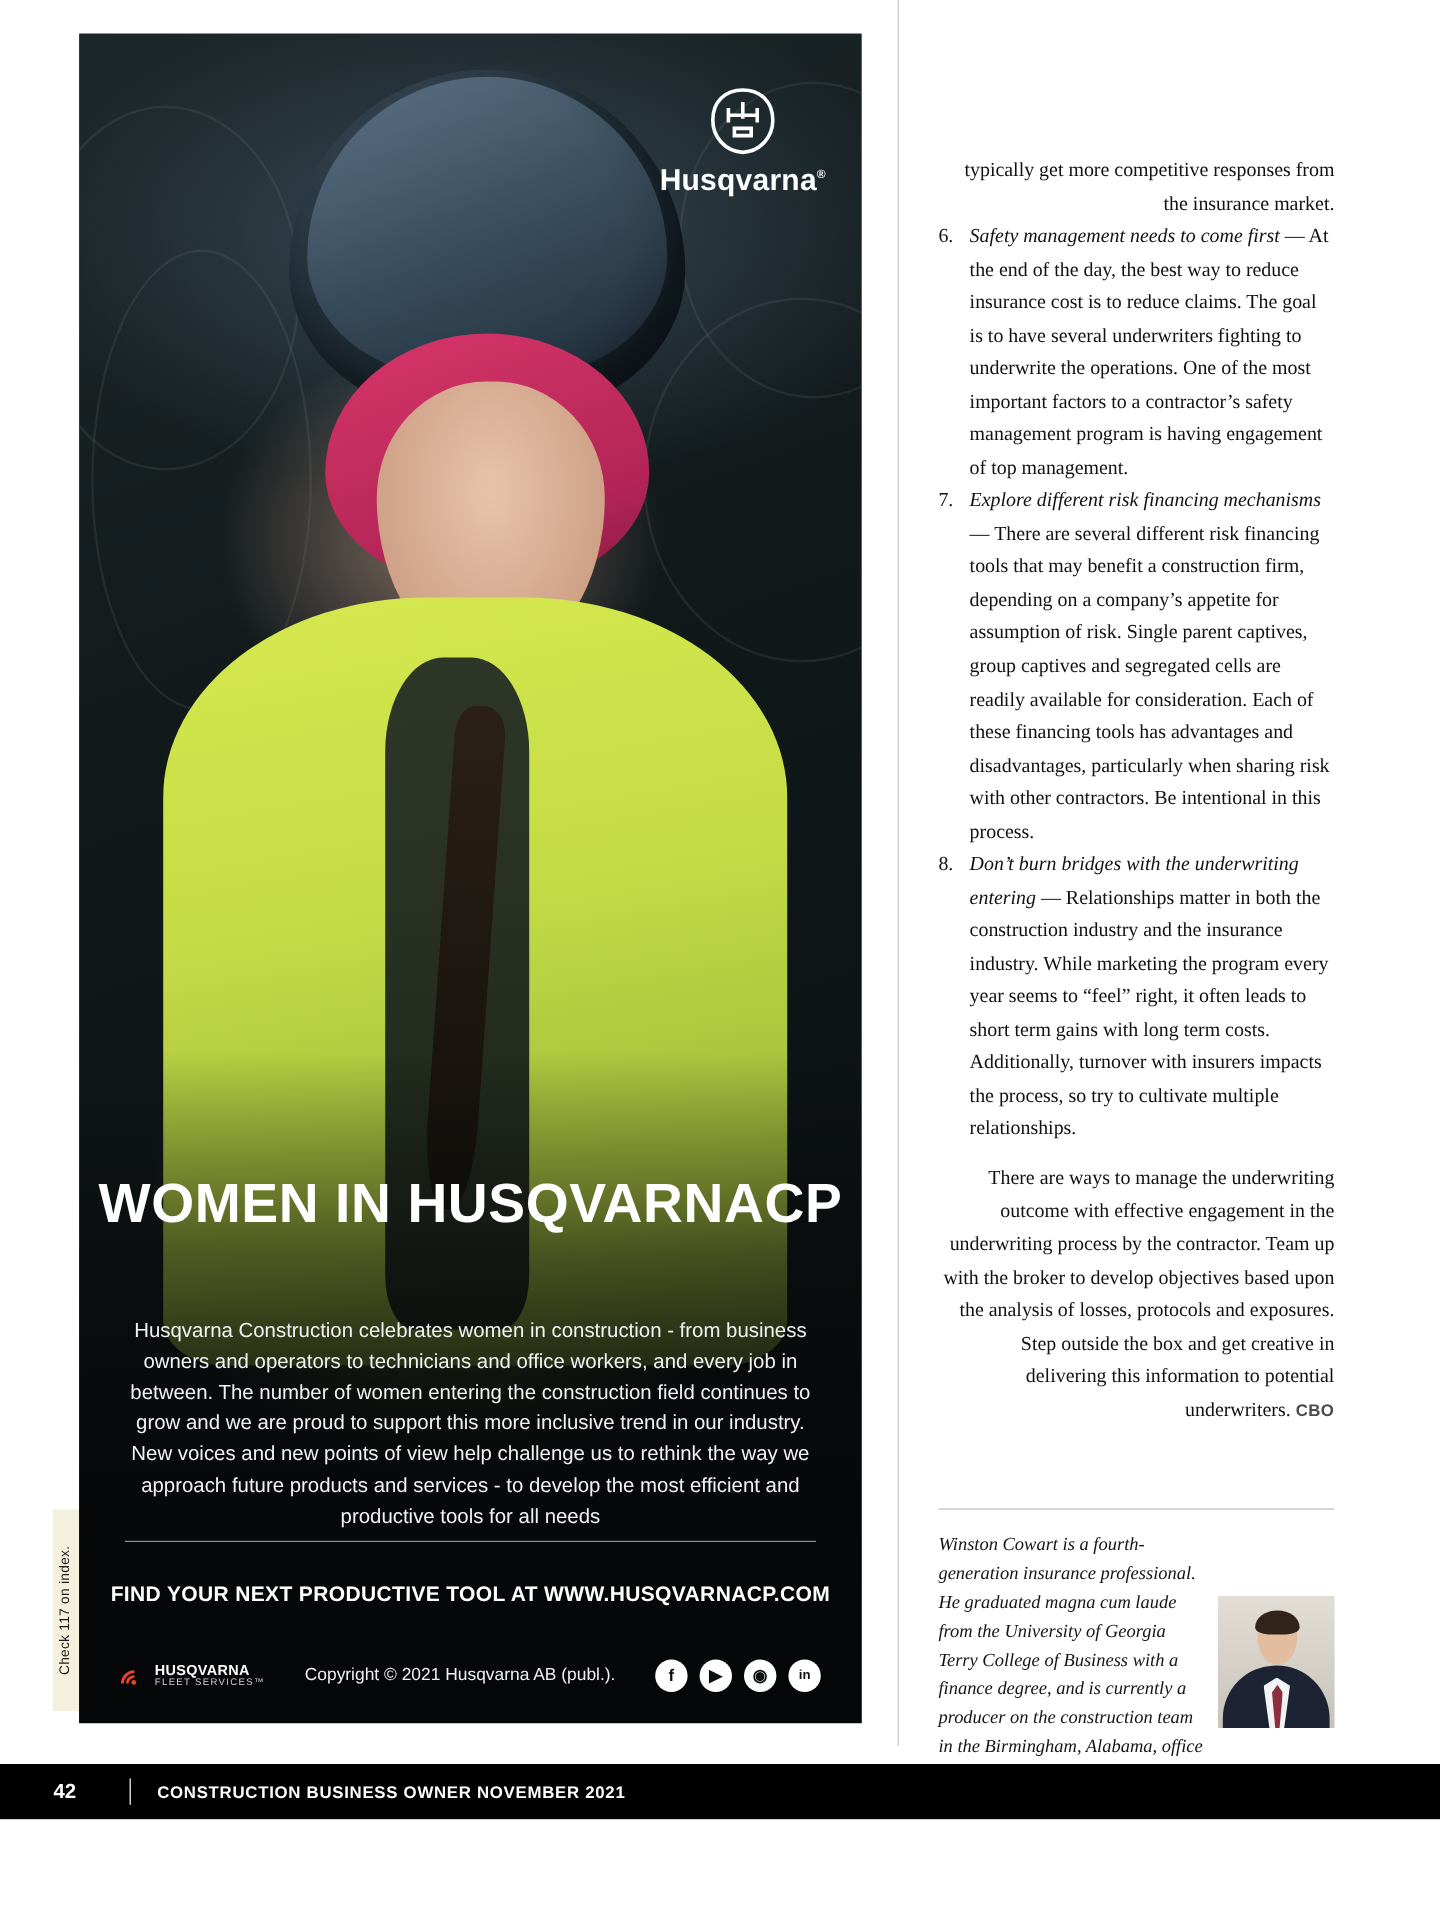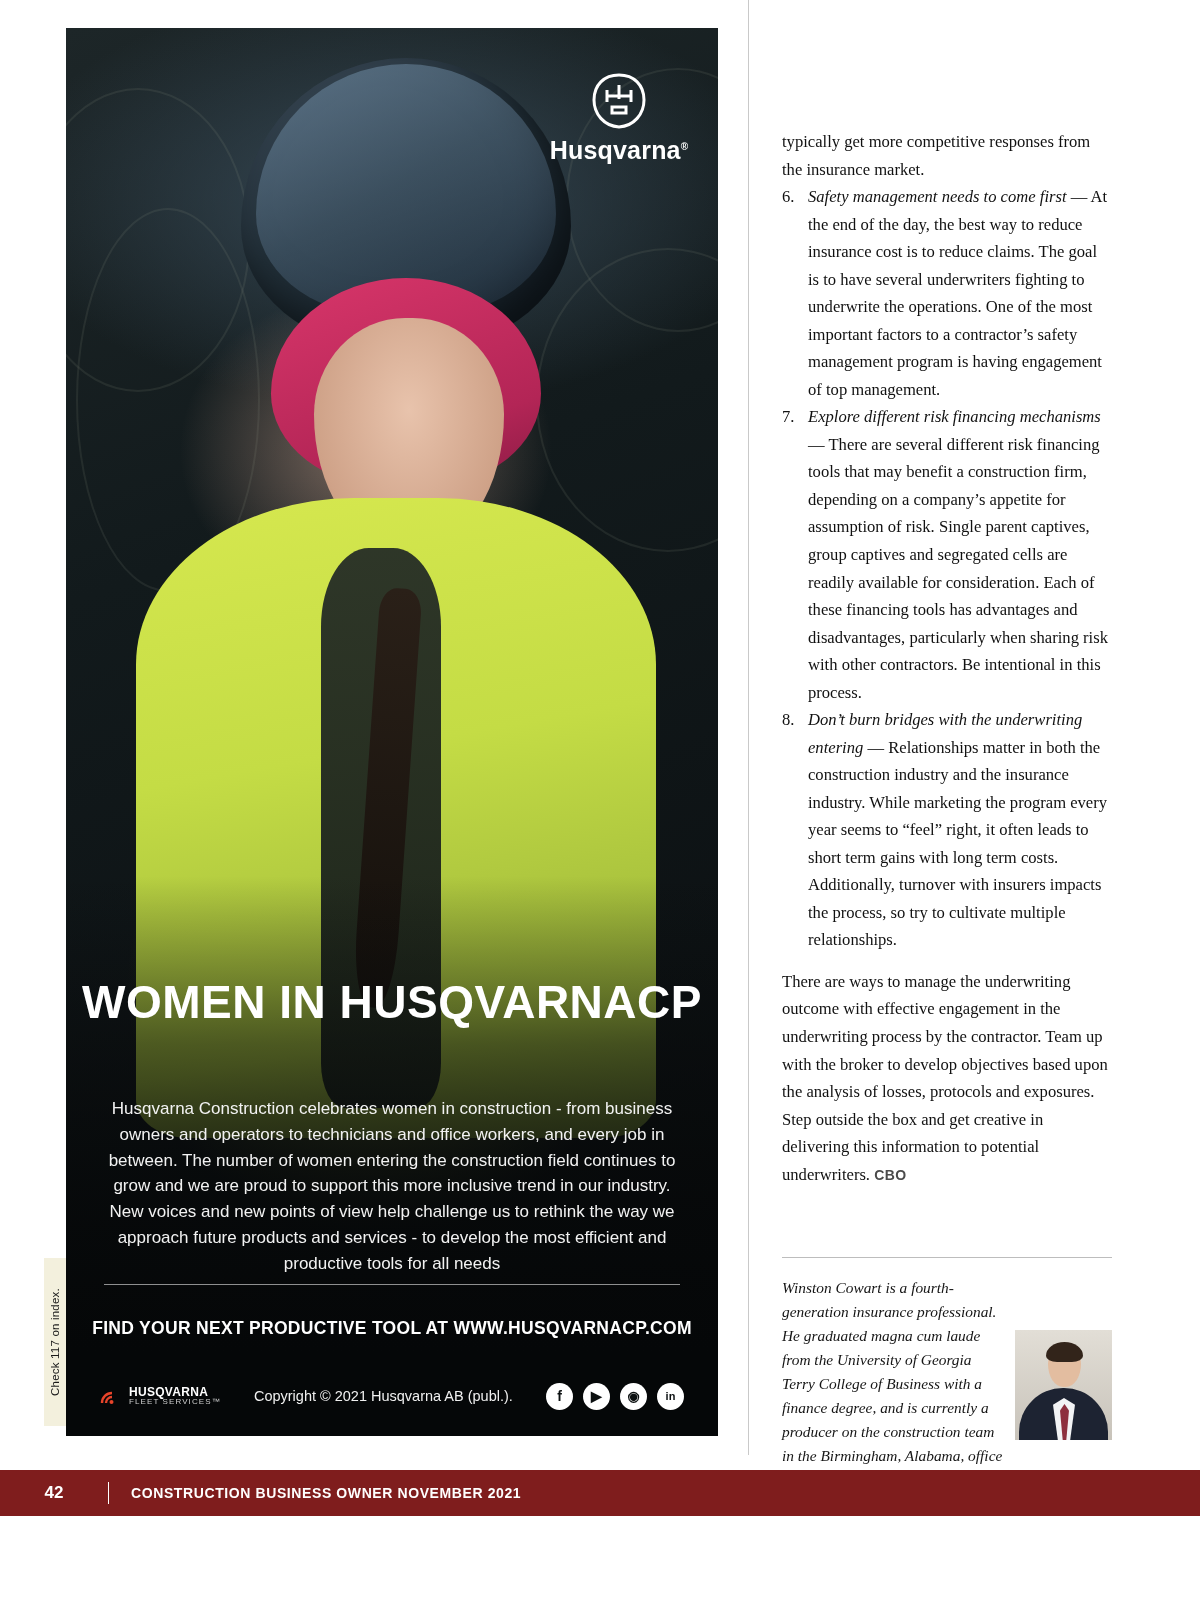--- a/index.html
+++ b/index.html
@@ -267,7 +267,7 @@
     color: #111;
     text-align: left;
   }
-  .article p { margin: 0 0 0 0; }
+  .article p { margin: 0 0 0 0; text-align: right; }
   ol.tips {
     margin: 0;
     padding: 0;

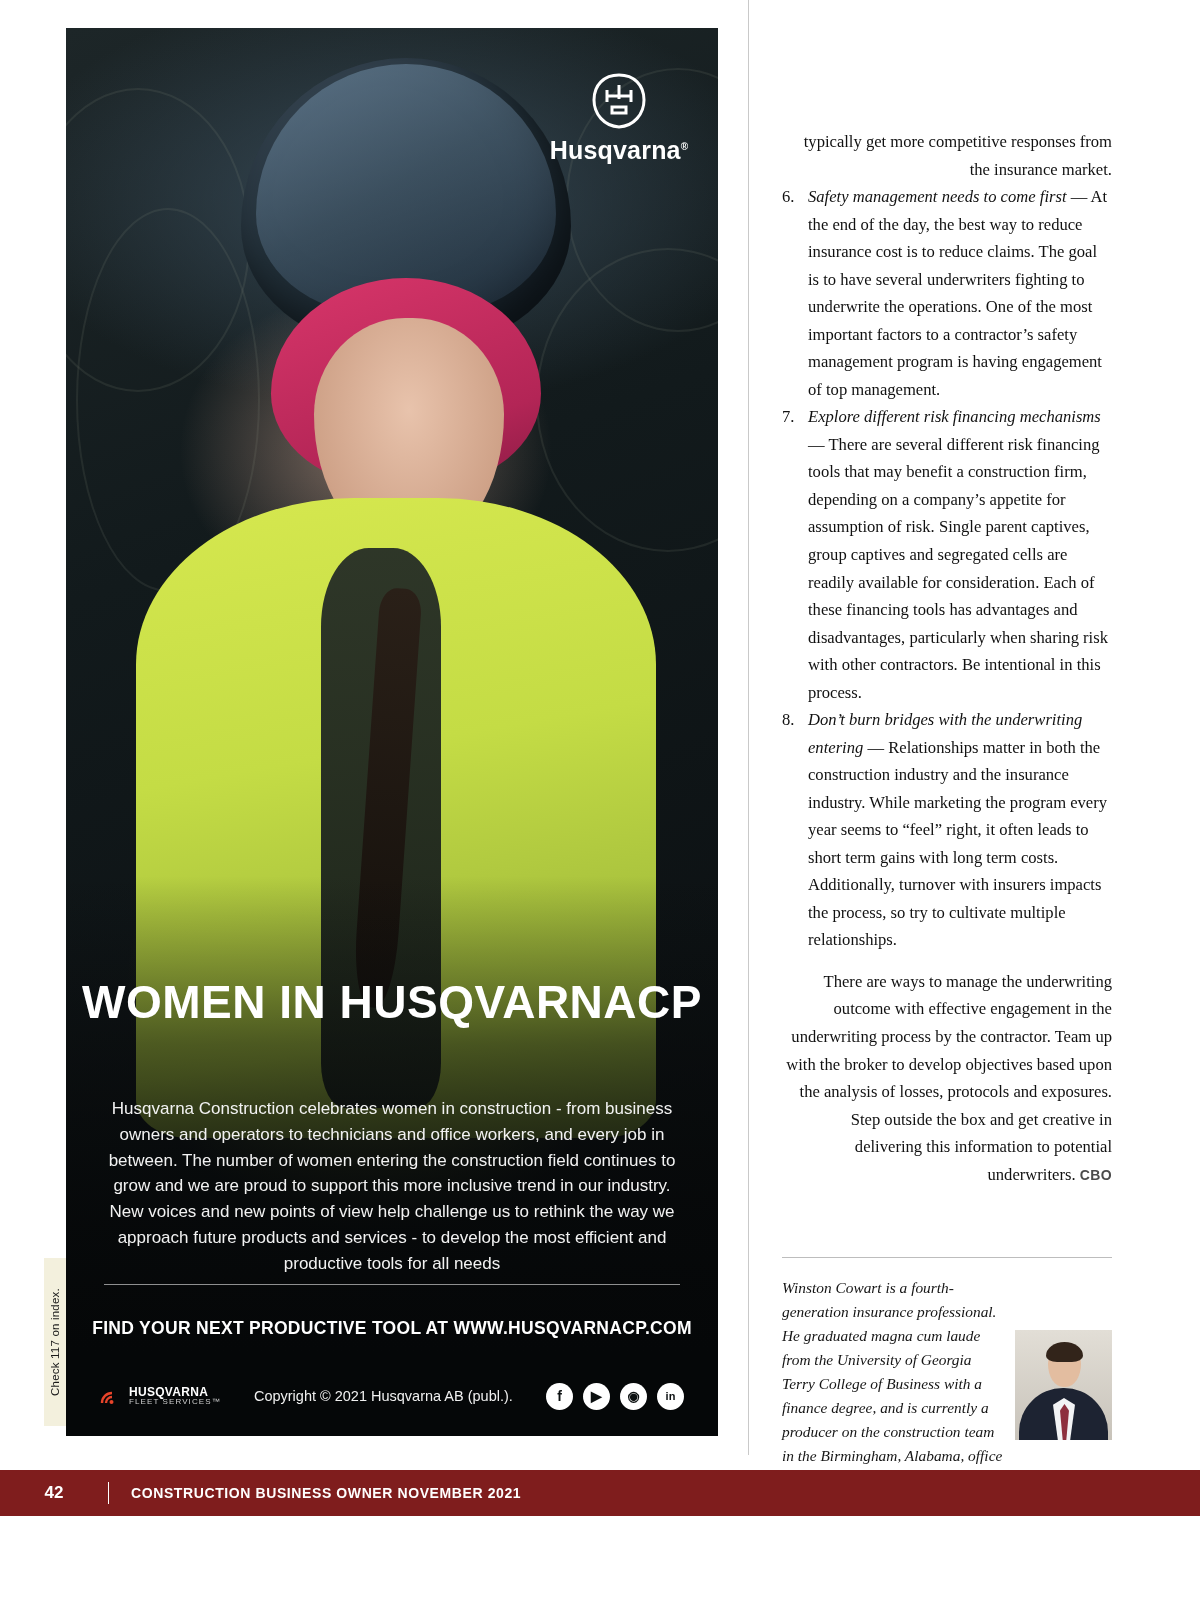--- a/index.html
+++ b/index.html
@@ -355,7 +355,7 @@
     top: 1470px;
     width: 1200px;
     height: 46px;
-    background: #7f1d1d;
+    background: #000000;
     display: flex;
     align-items: center;
   }

